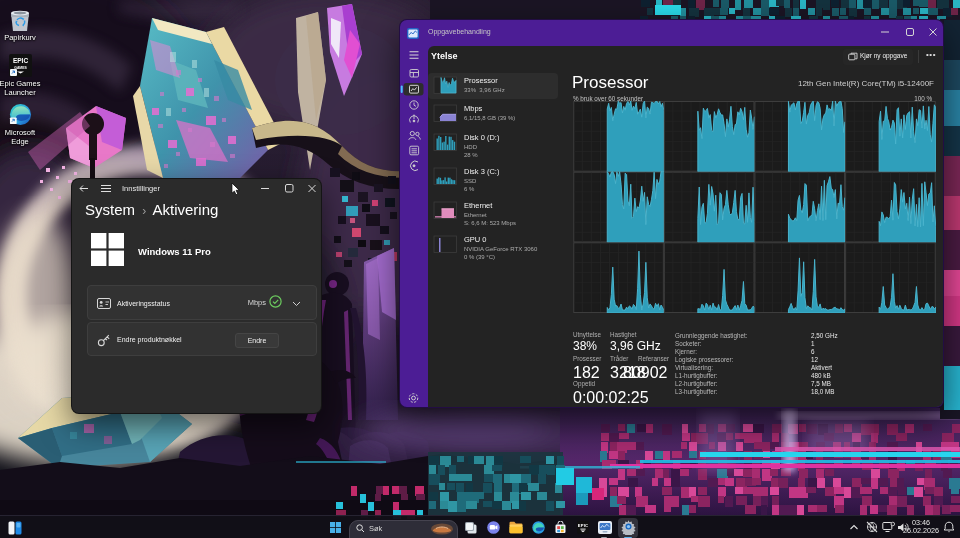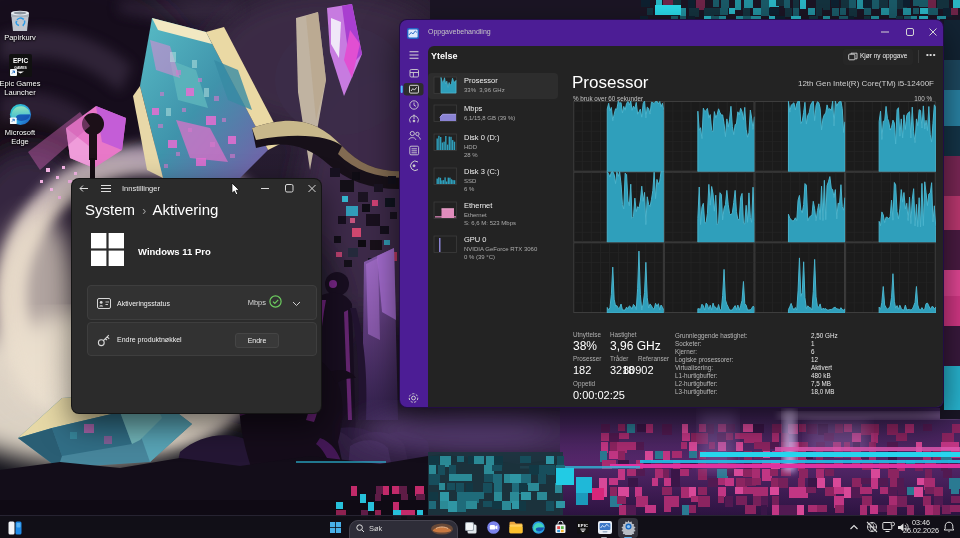--- a/index.html
+++ b/index.html
@@ -26,7 +26,7 @@
 .lstsub { position:absolute; left:36px; font-size:6px; color:#ababab; }
 .stat-lab { position:absolute; font-size:6.3px; color:#b0b0b0; }
 .stat-big { position:absolute; font-size:12px; color:#fff; }
-.stat-mid { position:absolute; font-size:11px; color:#fff; }
+.stat-mid { position:absolute; font-size:16px; color:#fff; }
 .kv { position:absolute; font-size:6.3px; color:#b8b8b8; }
 .kv b { position:absolute; left:136px; color:#e8e8e8; font-weight:400; white-space:nowrap; }
 

